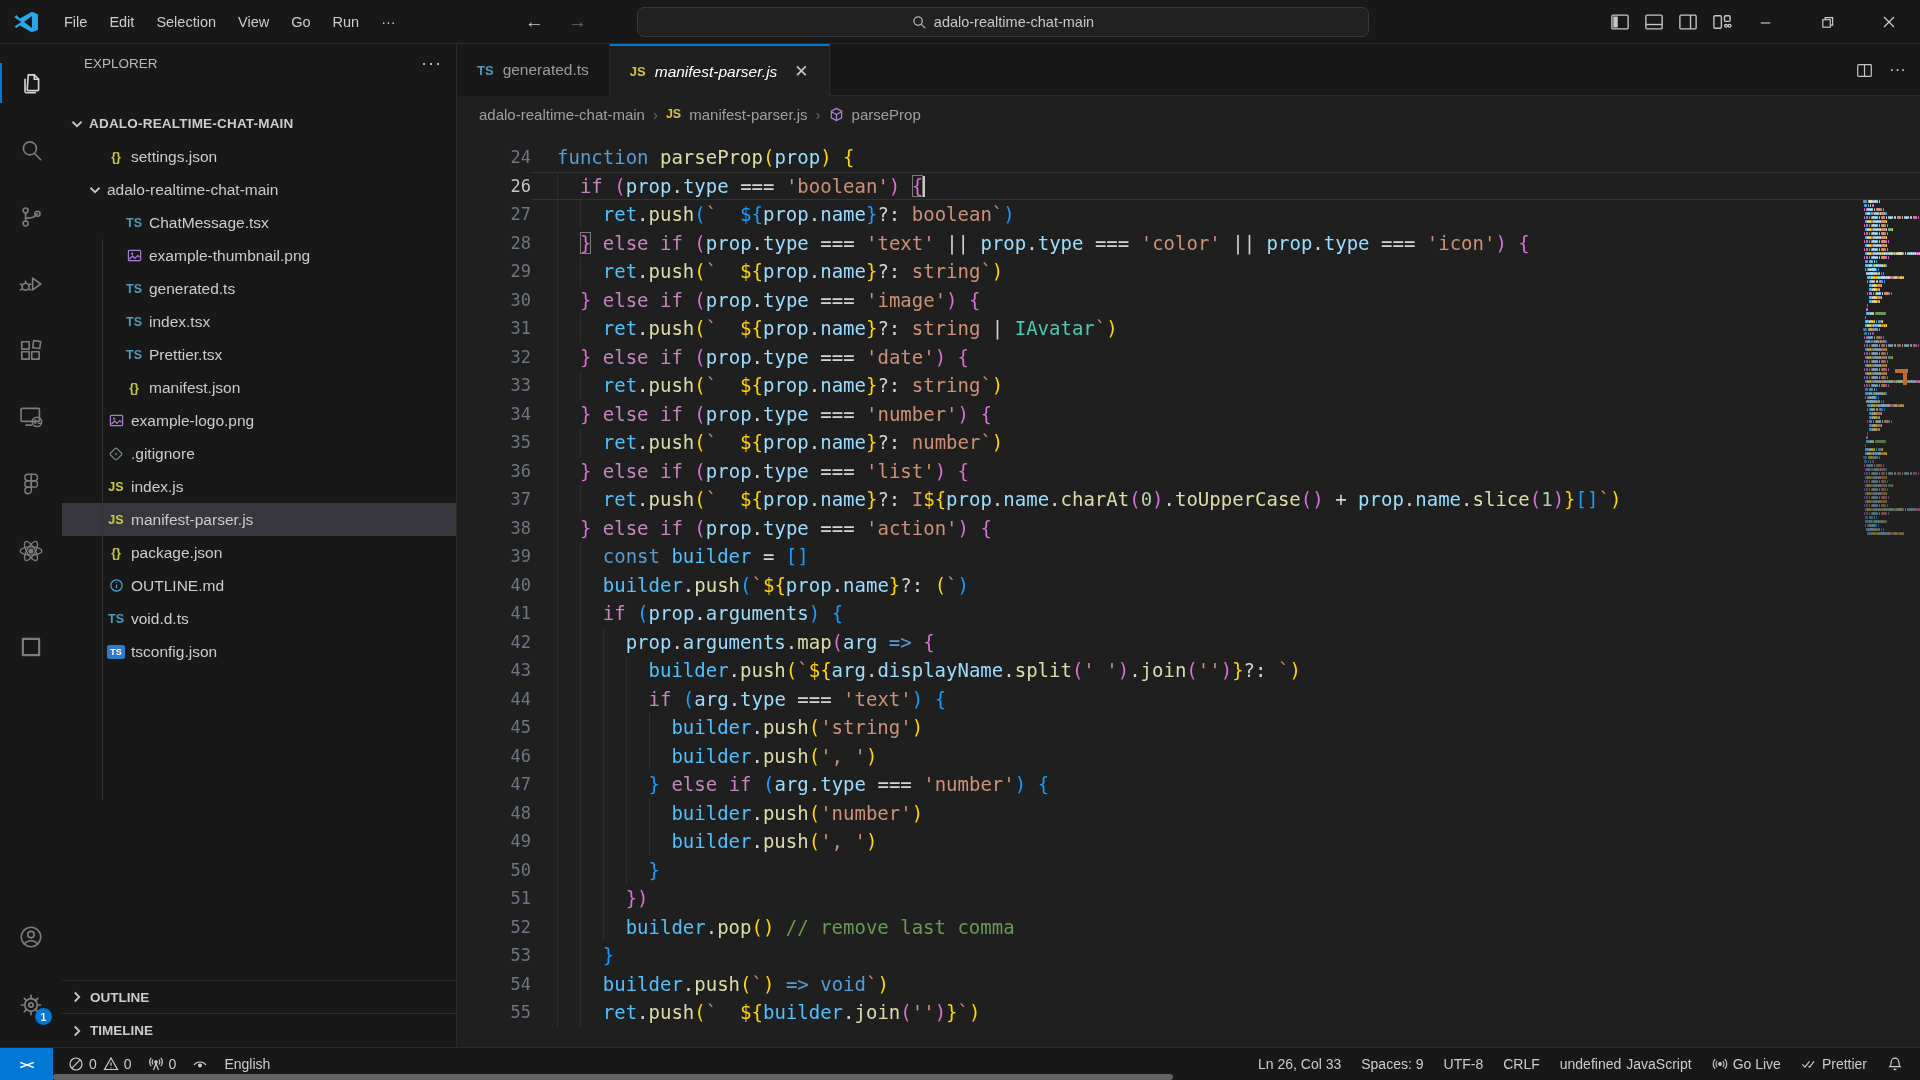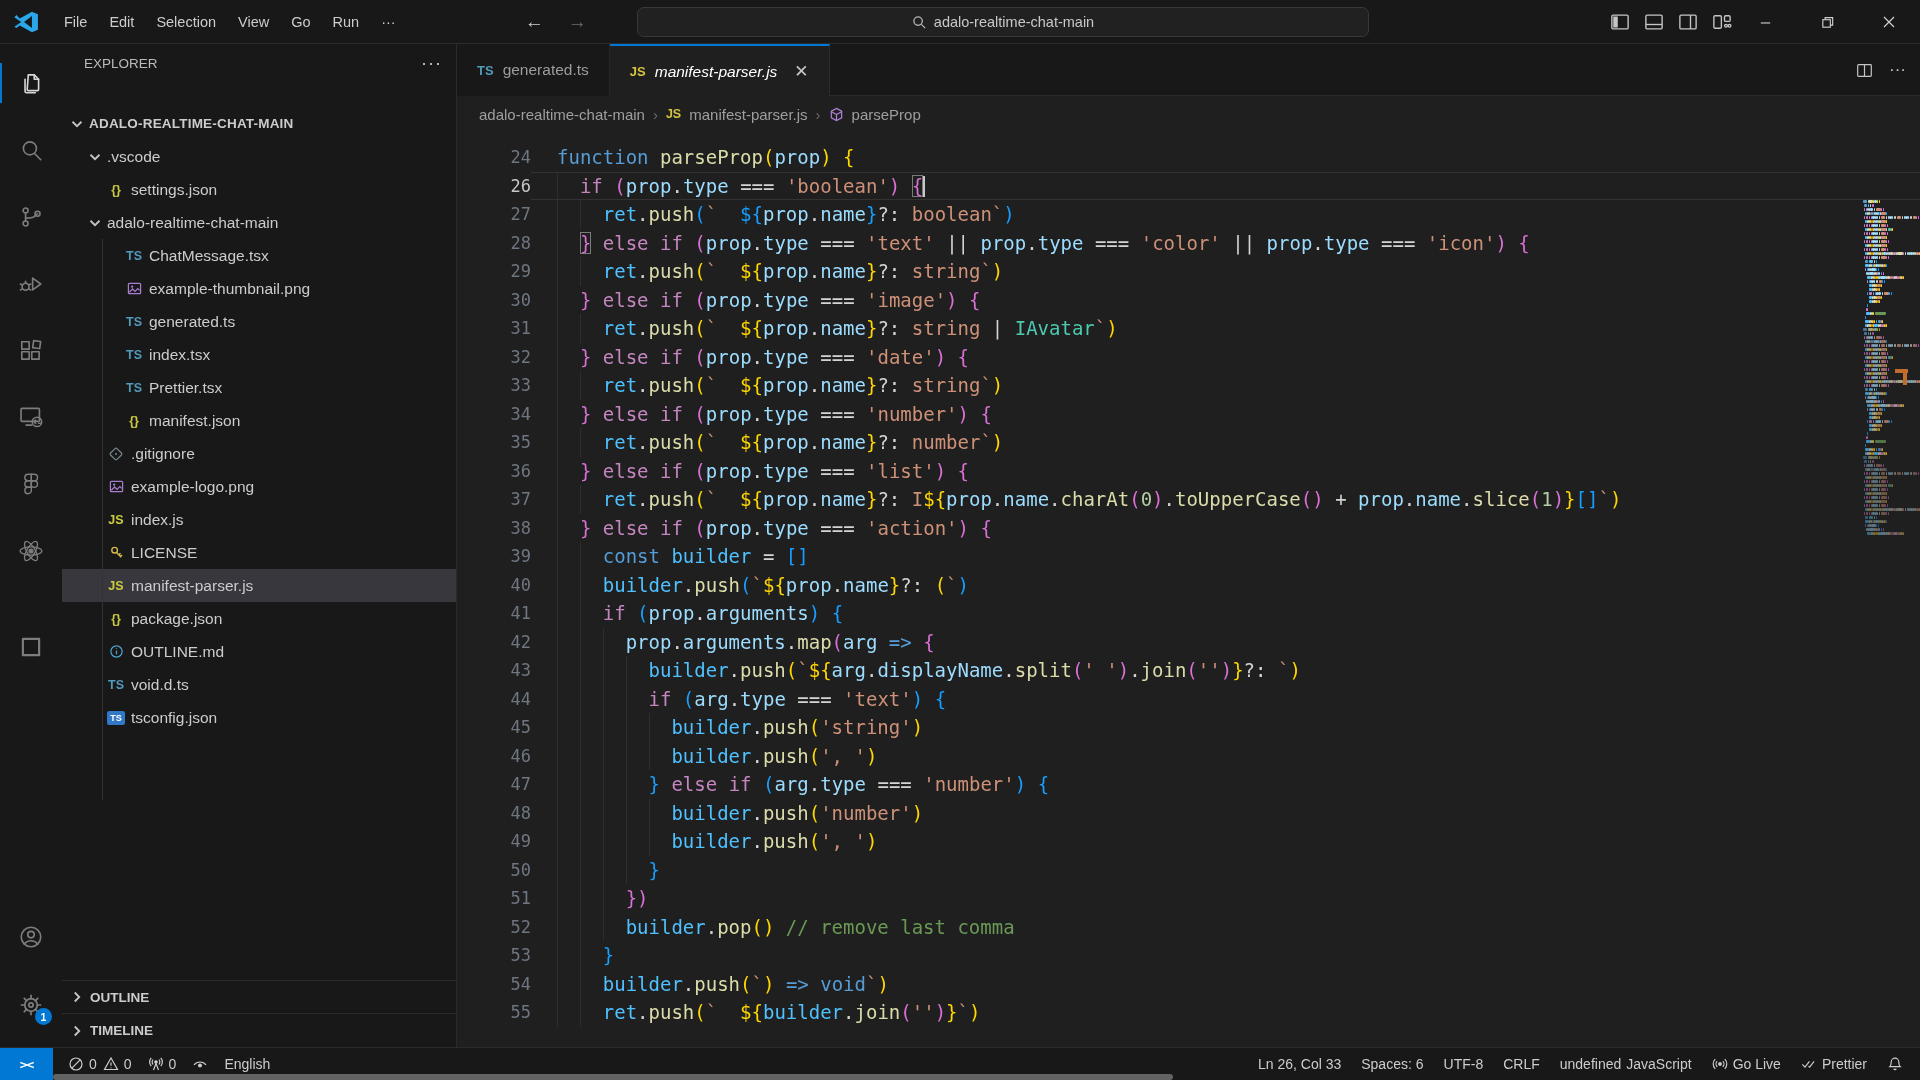--- a/index.html
+++ b/index.html
@@ -292,12 +292,6 @@
           <path d="M4 6l4 4 4-4"></path>
         </svg>
         <span class="root-label">ADALO-REALTIME-CHAT-MAIN</span>
-      </div>
-      <div class="trow" style="padding-left: 24px;">
-        <svg class="chev" viewBox="0 0 16 16" fill="none" stroke="currentColor" stroke-width="1.6">
-          <path d="M4 6l4 4 4-4"></path>
-        </svg>
-        <span>.vscode</span>
       </div>
       <div class="trow" style="padding-left: 42px;">
         <span class="ficon"><span style="color:#cbcb41;">{}</span></span>

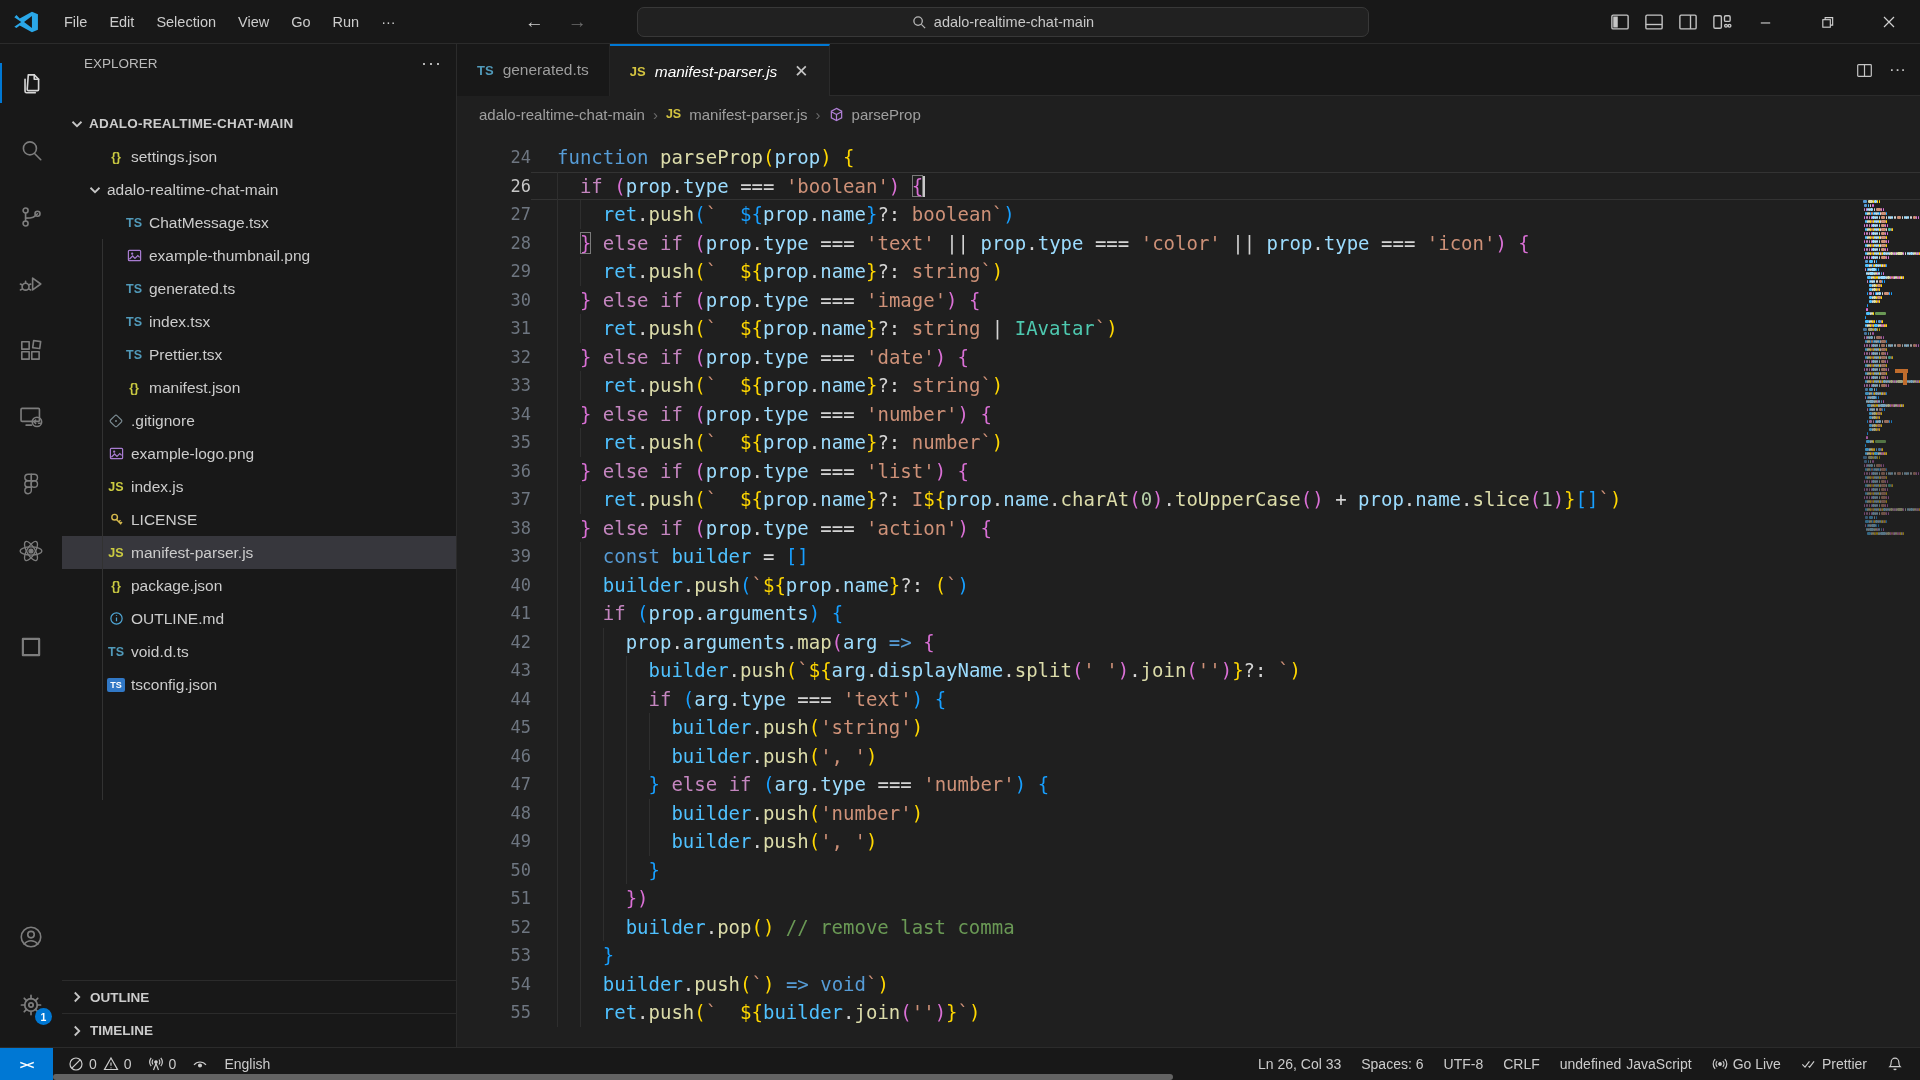--- a/index.html
+++ b/index.html
@@ -335,15 +335,6 @@
       </div>
       <div class="trow" style="padding-left: 42px;">
         <span class="ficon">
-          <svg width="14" height="14" viewBox="0 0 16 16" fill="none" stroke="#7a8a91" stroke-width="1.3">
-            <rect x="2.8" y="2.8" width="10.4" height="10.4" rx="2" transform="rotate(45 8 8)"></rect>
-            <circle cx="8" cy="8" r="1.1" fill="#7a8a91" stroke="none"></circle>
-          </svg>
-        </span>
-        <span>.gitignore</span>
-      </div>
-      <div class="trow" style="padding-left: 42px;">
-        <span class="ficon">
           <svg width="15" height="15" viewBox="0 0 16 16" fill="none" stroke="#a87cd1" stroke-width="1.3">
             <rect x="1.5" y="2.5" width="13" height="11" rx="1"></rect>
             <circle cx="5.5" cy="6" r="1.2" fill="#a87cd1" stroke="none"></circle>
@@ -351,6 +342,15 @@
           </svg>
         </span>
         <span>example-logo.png</span>
+      </div>
+      <div class="trow" style="padding-left: 42px;">
+        <span class="ficon">
+          <svg width="14" height="14" viewBox="0 0 16 16" fill="none" stroke="#7a8a91" stroke-width="1.3">
+            <rect x="2.8" y="2.8" width="10.4" height="10.4" rx="2" transform="rotate(45 8 8)"></rect>
+            <circle cx="8" cy="8" r="1.1" fill="#7a8a91" stroke="none"></circle>
+          </svg>
+        </span>
+        <span>.gitignore</span>
       </div>
       <div class="trow" style="padding-left: 42px;">
         <span class="ficon"><span style="color:#cbcb41;">JS</span></span>

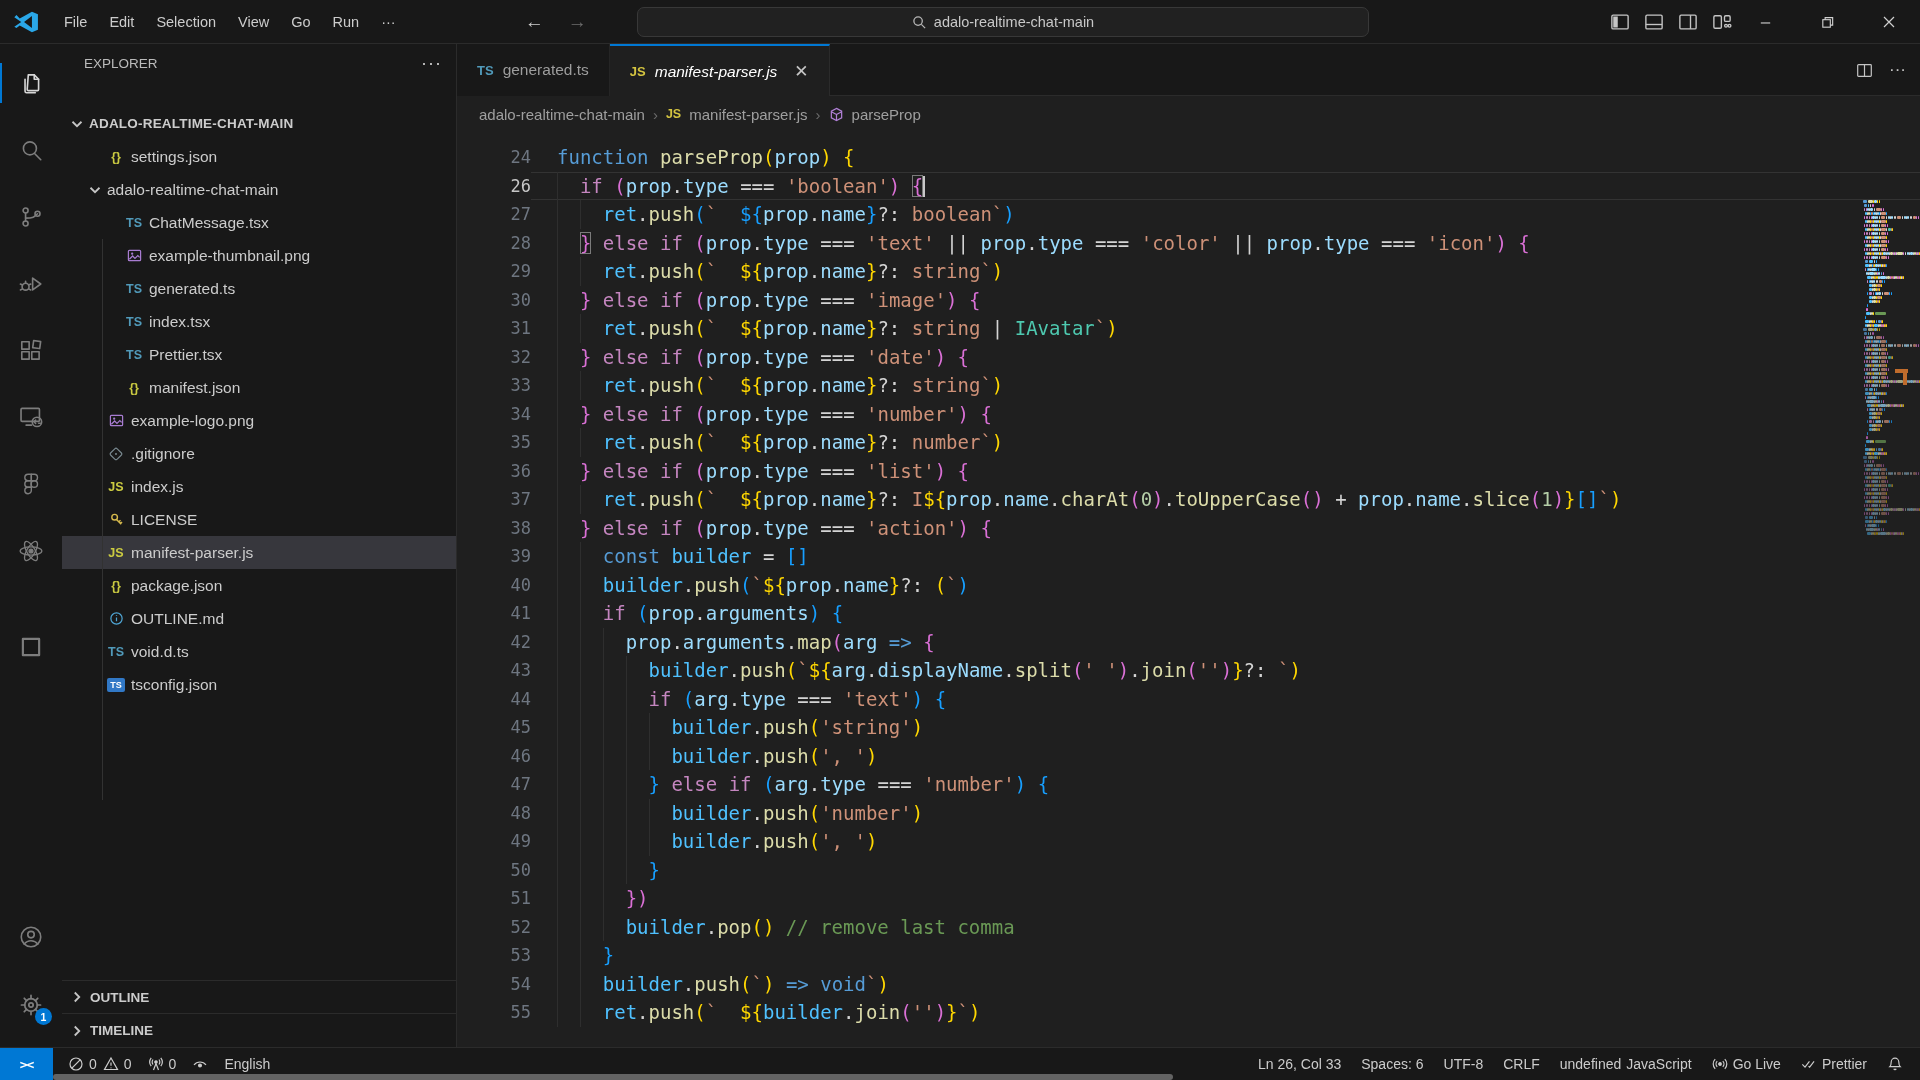--- a/index.html
+++ b/index.html
@@ -355,15 +355,6 @@
       <div class="trow" style="padding-left: 42px;">
         <span class="ficon"><span style="color:#cbcb41;">JS</span></span>
         <span>index.js</span>
-      </div>
-      <div class="trow" style="padding-left: 42px;">
-        <span class="ficon">
-          <svg width="15" height="15" viewBox="0 0 16 16" fill="none" stroke="#d7ba4d" stroke-width="1.5">
-            <circle cx="6" cy="5.5" r="3"></circle>
-            <path d="M8 8l5 5M10.5 10.5l1.8-1.8M12.3 12.3l1.6-1.6"></path>
-          </svg>
-        </span>
-        <span>LICENSE</span>
       </div>
       <div class="trow selected" style="padding-left: 42px;">
         <span class="ficon"><span style="color:#cbcb41;">JS</span></span>

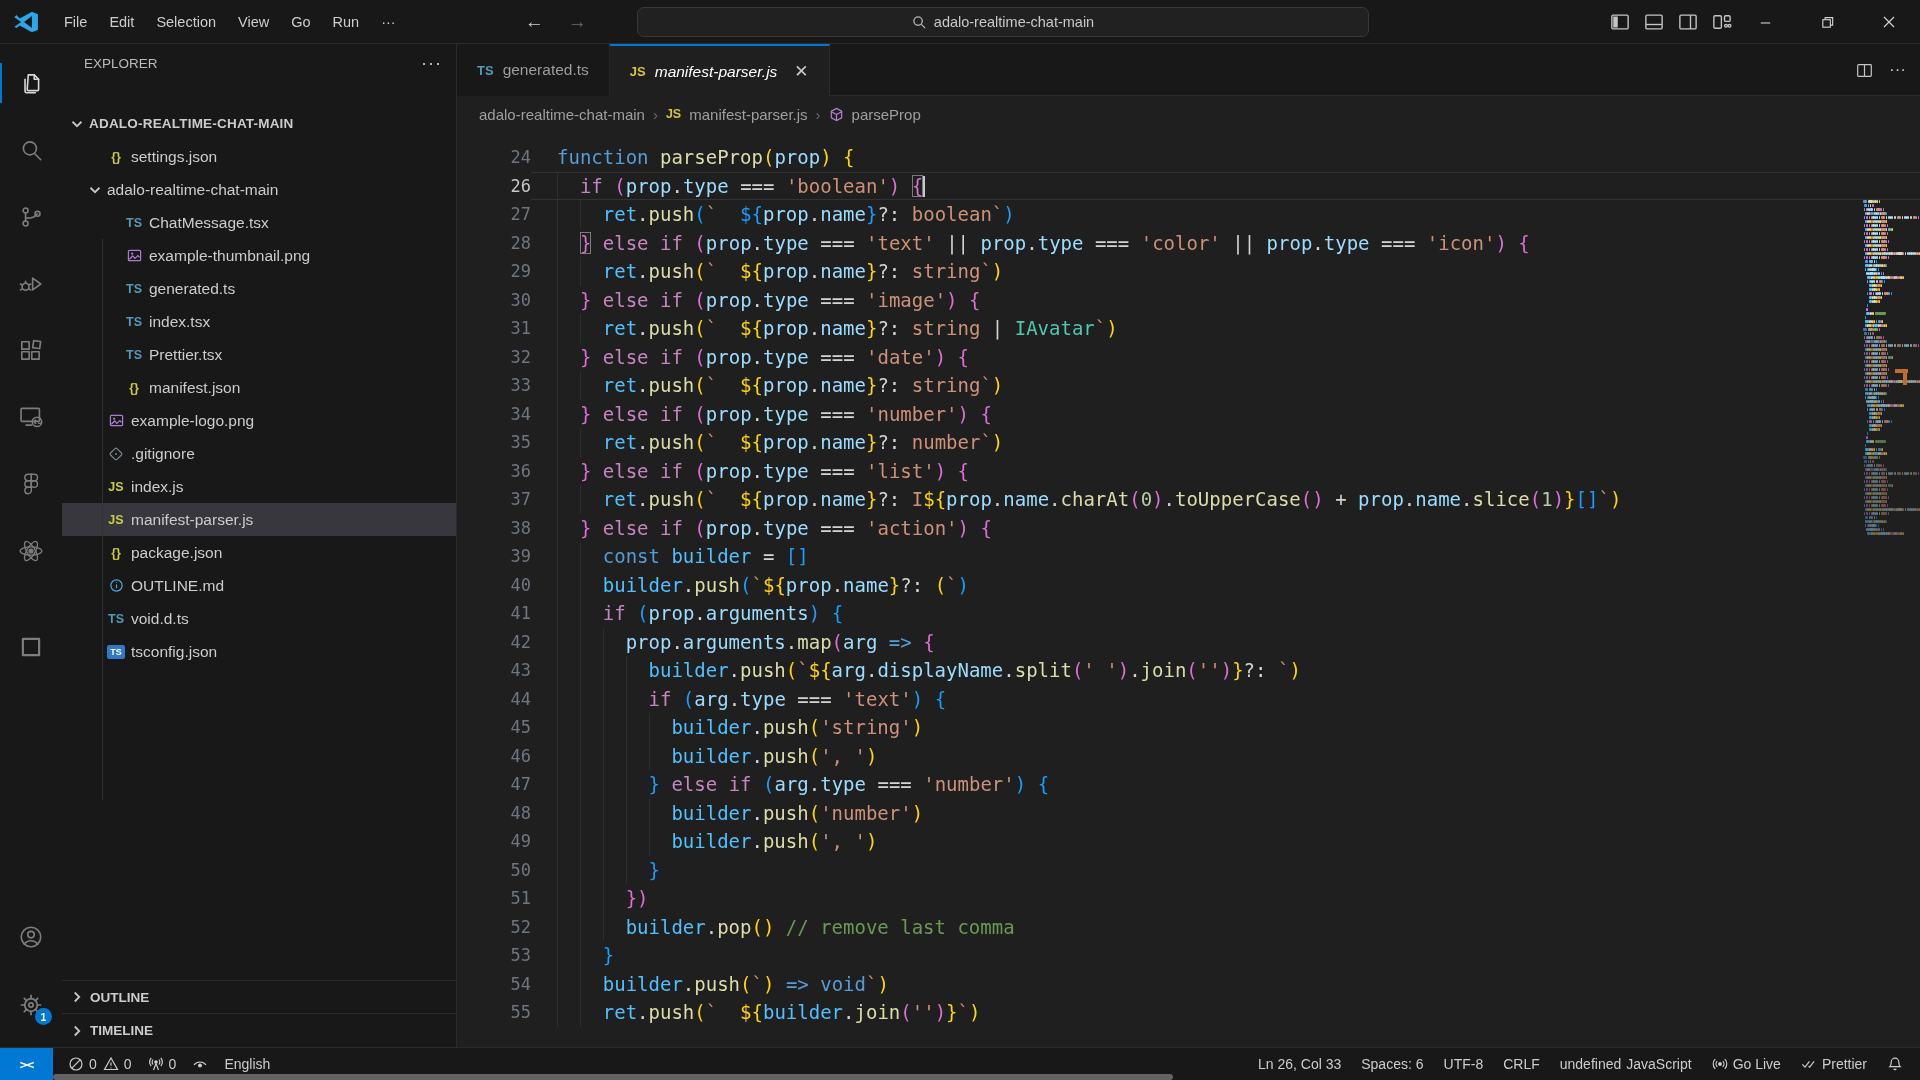--- a/index.html
+++ b/index.html
@@ -602,7 +602,7 @@
         <span>Ln 26, Col 33</span>
       </div>
       <div class="sb-item">
-        <span>Spaces: 6</span>
+        <span>Spaces: 9</span>
       </div>
       <div class="sb-item">
         <span>UTF-8</span>

